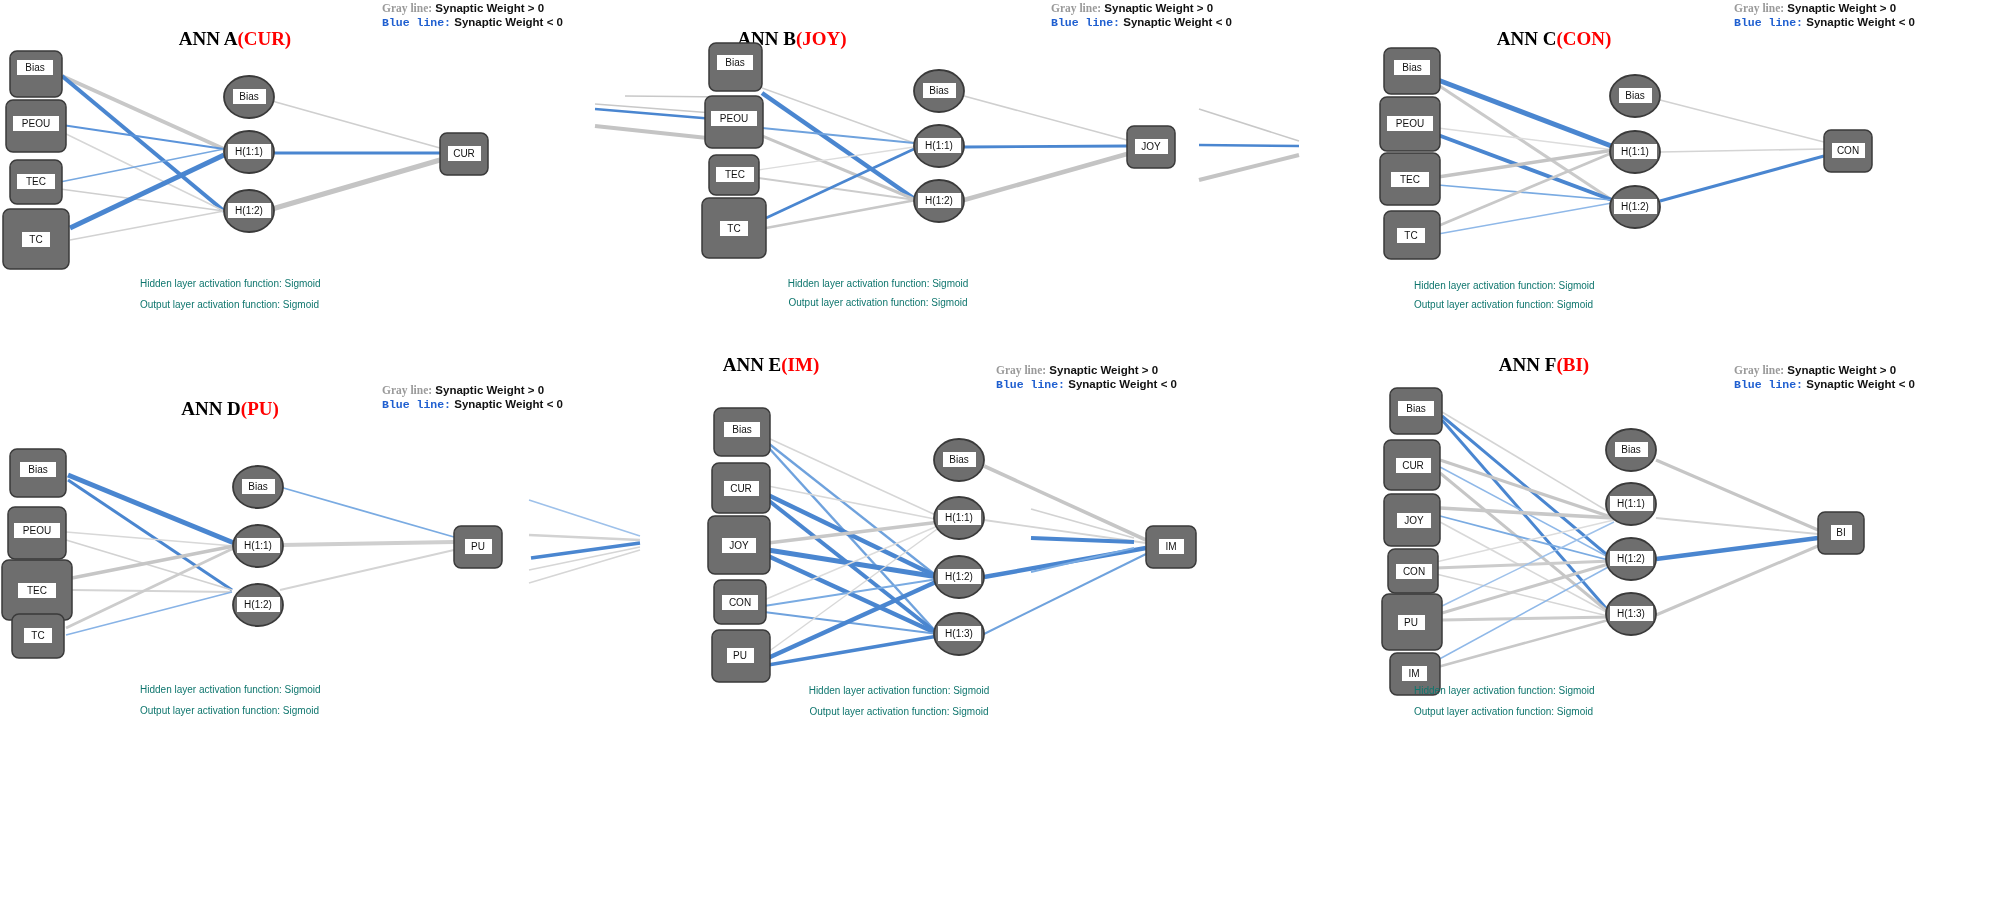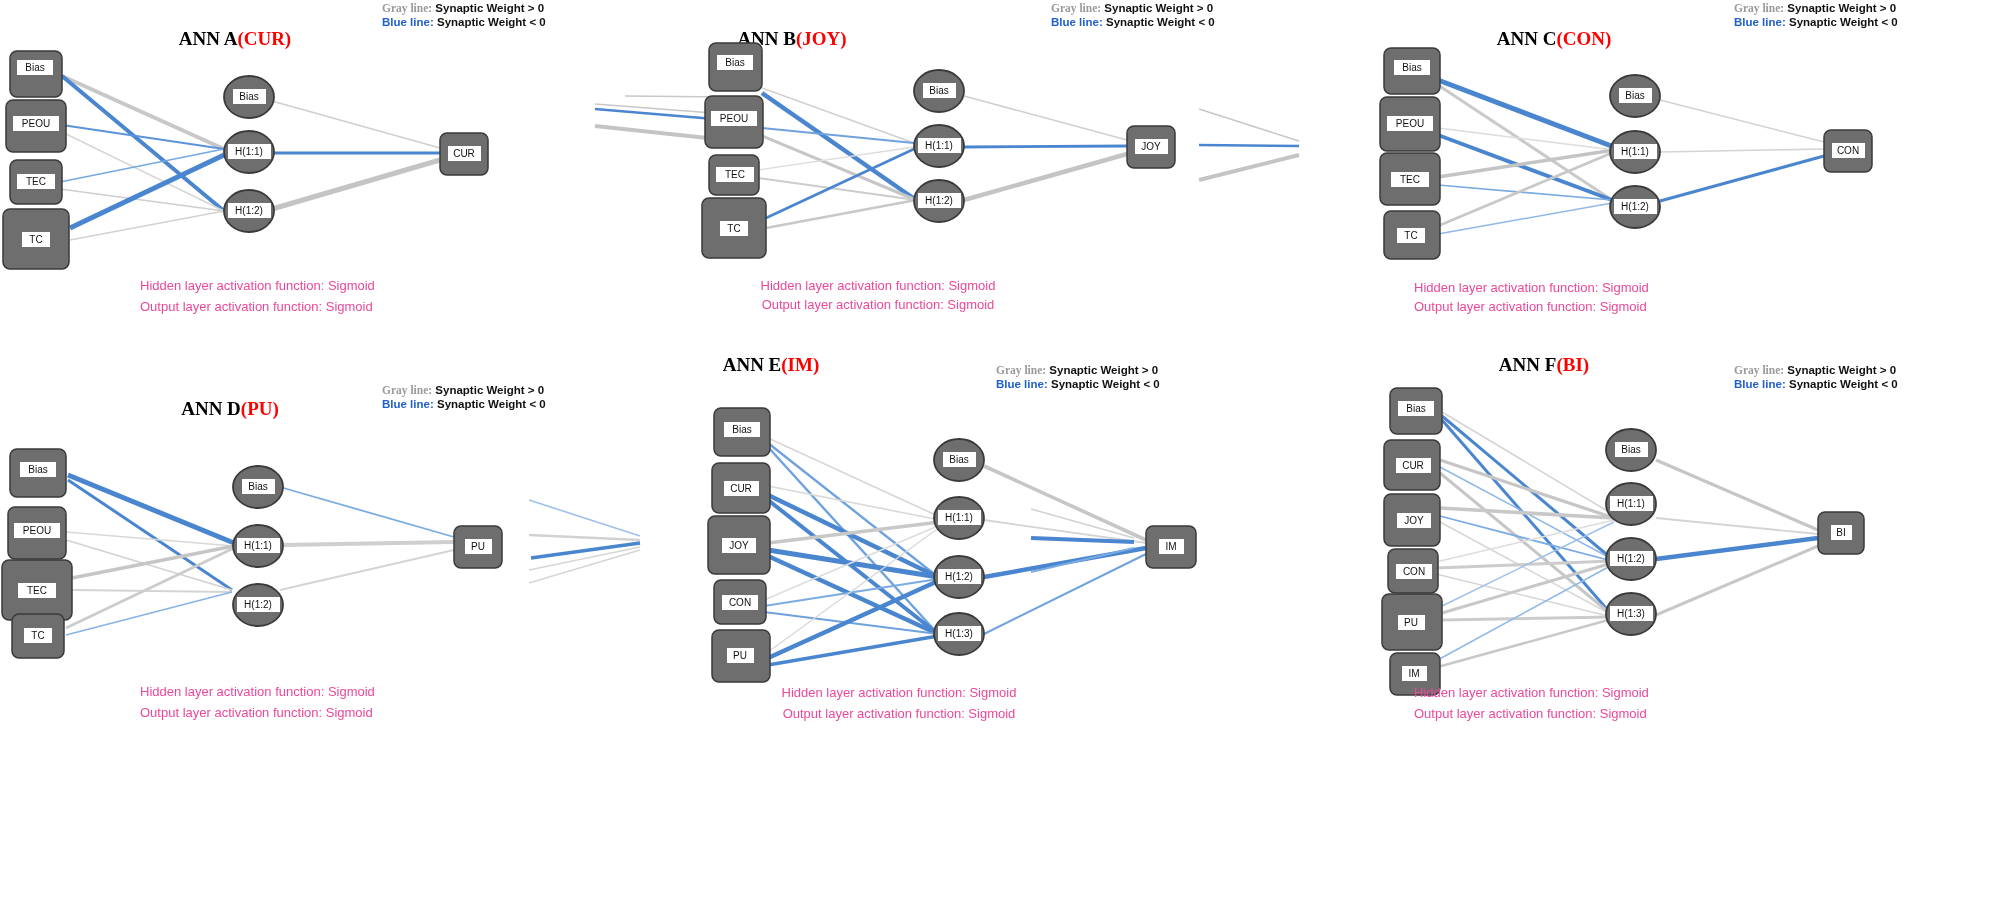--- a/index.html
+++ b/index.html
@@ -9,7 +9,7 @@
   .panel-title .accent{color:#ff0000;text-align:right;}
   .legend{position:absolute;font-size:11.5px;line-height:13.5px;white-space:nowrap;}
   .legend .lg-gray{font-family:"Liberation Serif",serif;color:#9a9a9a;font-weight:bold;text-align:right;}
-  .legend .lg-blue{font-family:Liberation Sans, sans-serif;color:#1f5fd0;font-weight:bold;}
+  .legend .lg-blue{font-family:Liberation Mono, monospace;color:#1f5fd0;font-weight:bold;}
   .legend .lg-txt{font-family:"Liberation Sans",sans-serif;color:#111;font-weight:bold;text-align:center;}
   .actfn{position:absolute;font-family:"Liberation Sans",sans-serif;font-size:13px;color:#ec4899;white-space:nowrap;}
   svg{position:absolute;left:0;top:0;overflow:visible;}

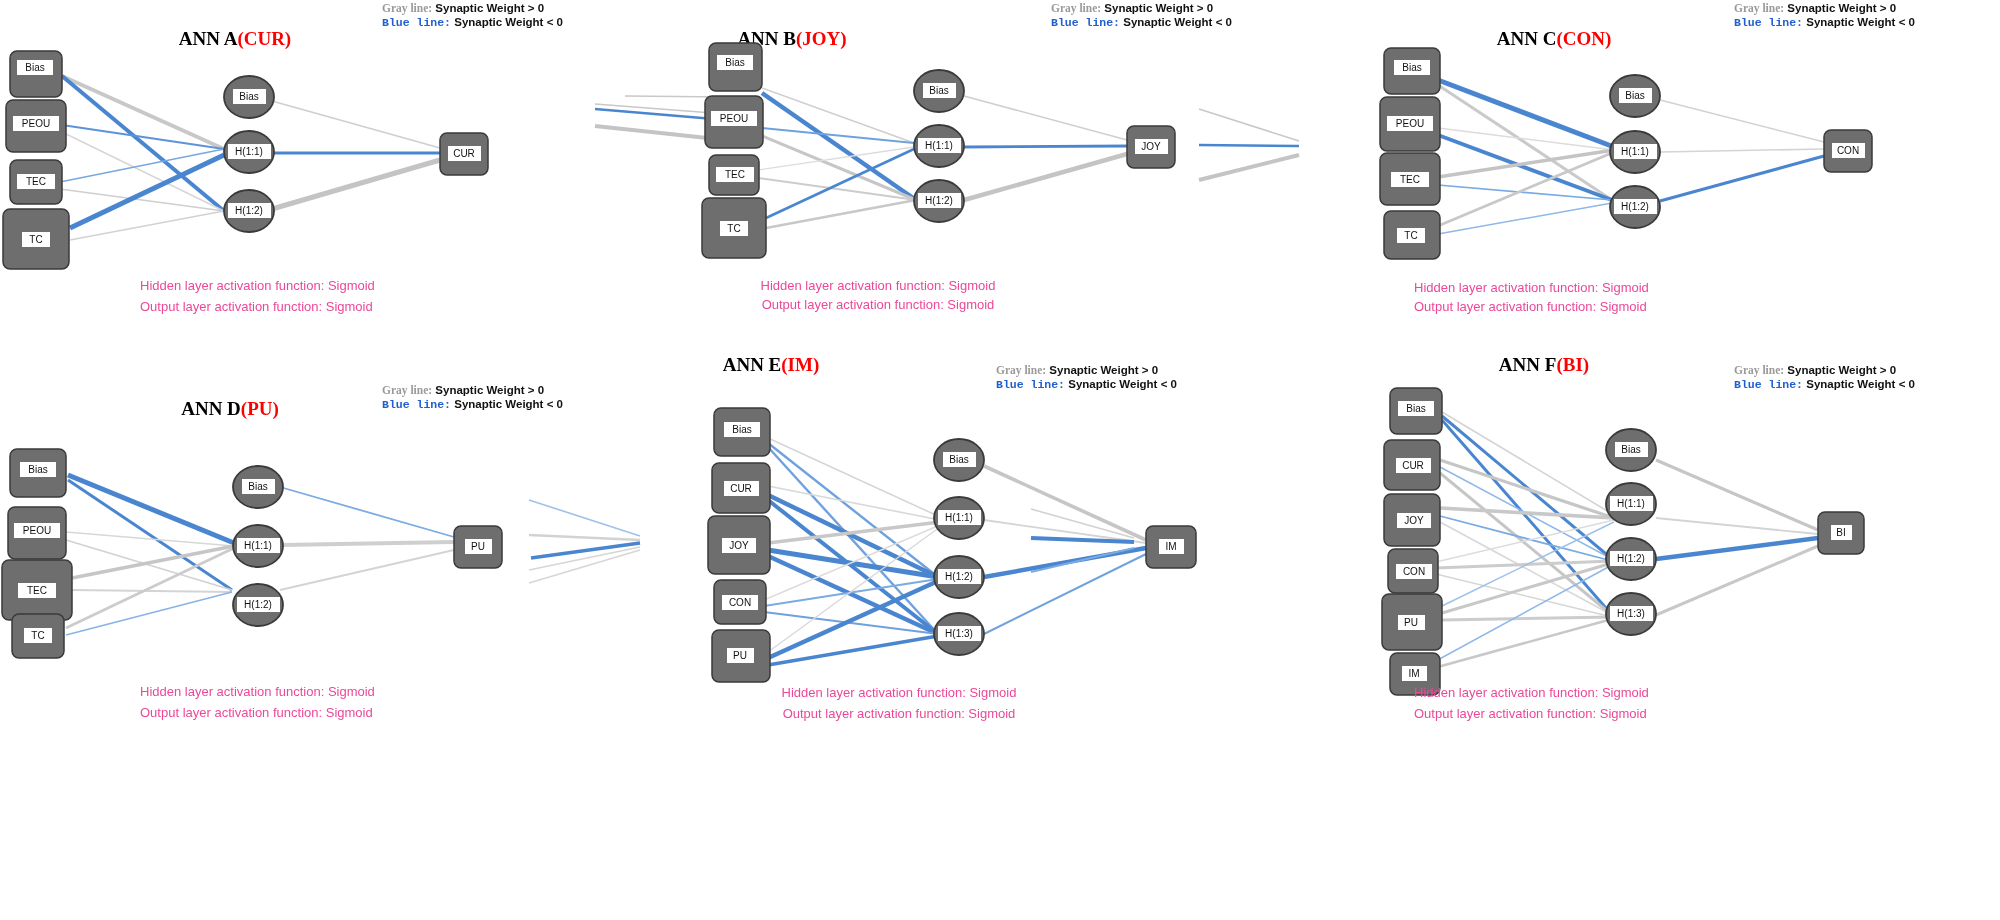--- a/index.html
+++ b/index.html
@@ -11,7 +11,7 @@
   .legend .lg-gray{font-family:"Liberation Serif",serif;color:#9a9a9a;font-weight:bold;text-align:right;}
   .legend .lg-blue{font-family:Liberation Mono, monospace;color:#1f5fd0;font-weight:bold;}
   .legend .lg-txt{font-family:"Liberation Sans",sans-serif;color:#111;font-weight:bold;text-align:center;}
-  .actfn{position:absolute;font-family:"Liberation Sans",sans-serif;font-size:13px;color:#ec4899;white-space:nowrap;}
+  .actfn{position:absolute;font-family:"Liberation Sans",sans-serif;font-size:10px;color:#0f766e;white-space:nowrap;}
   svg{position:absolute;left:0;top:0;overflow:visible;}
   .nodelabel{font-family:"Liberation Sans",sans-serif;font-size:10px;fill:#111;font-weight:500;}
 </style>

